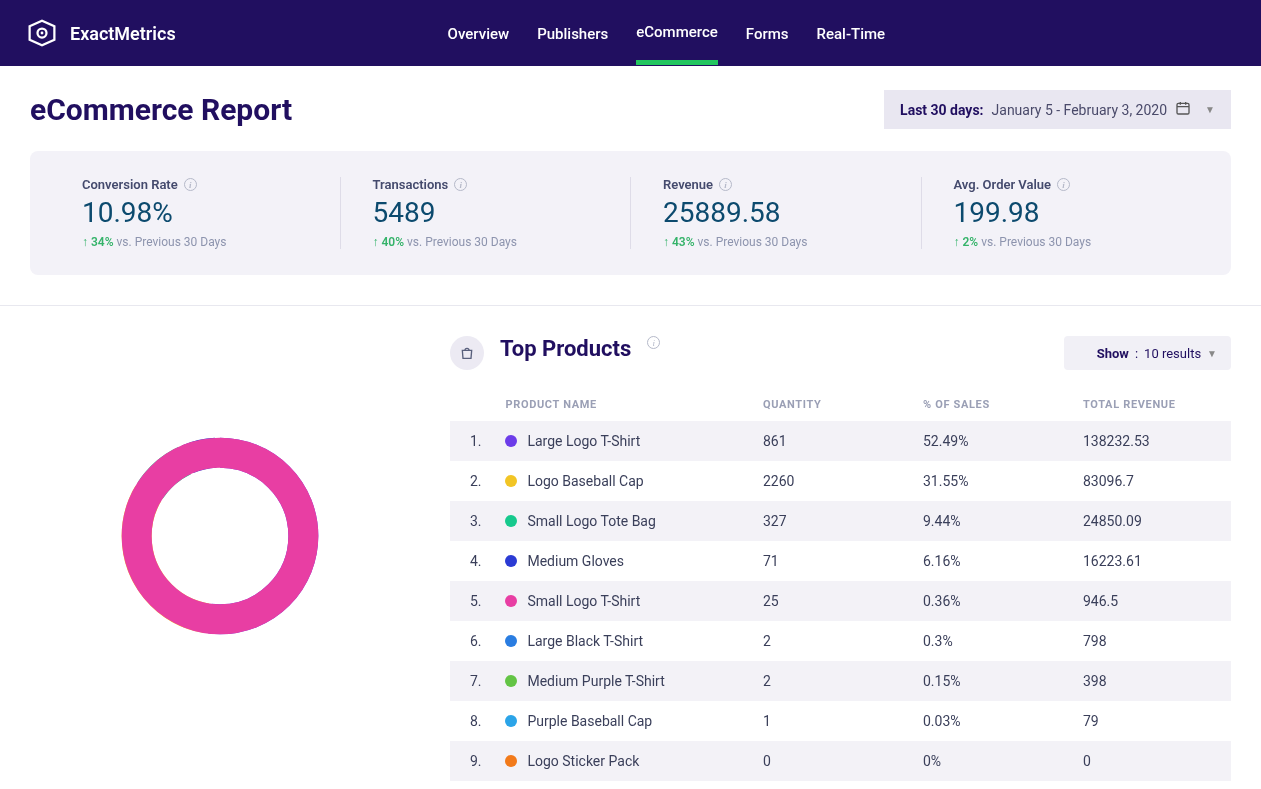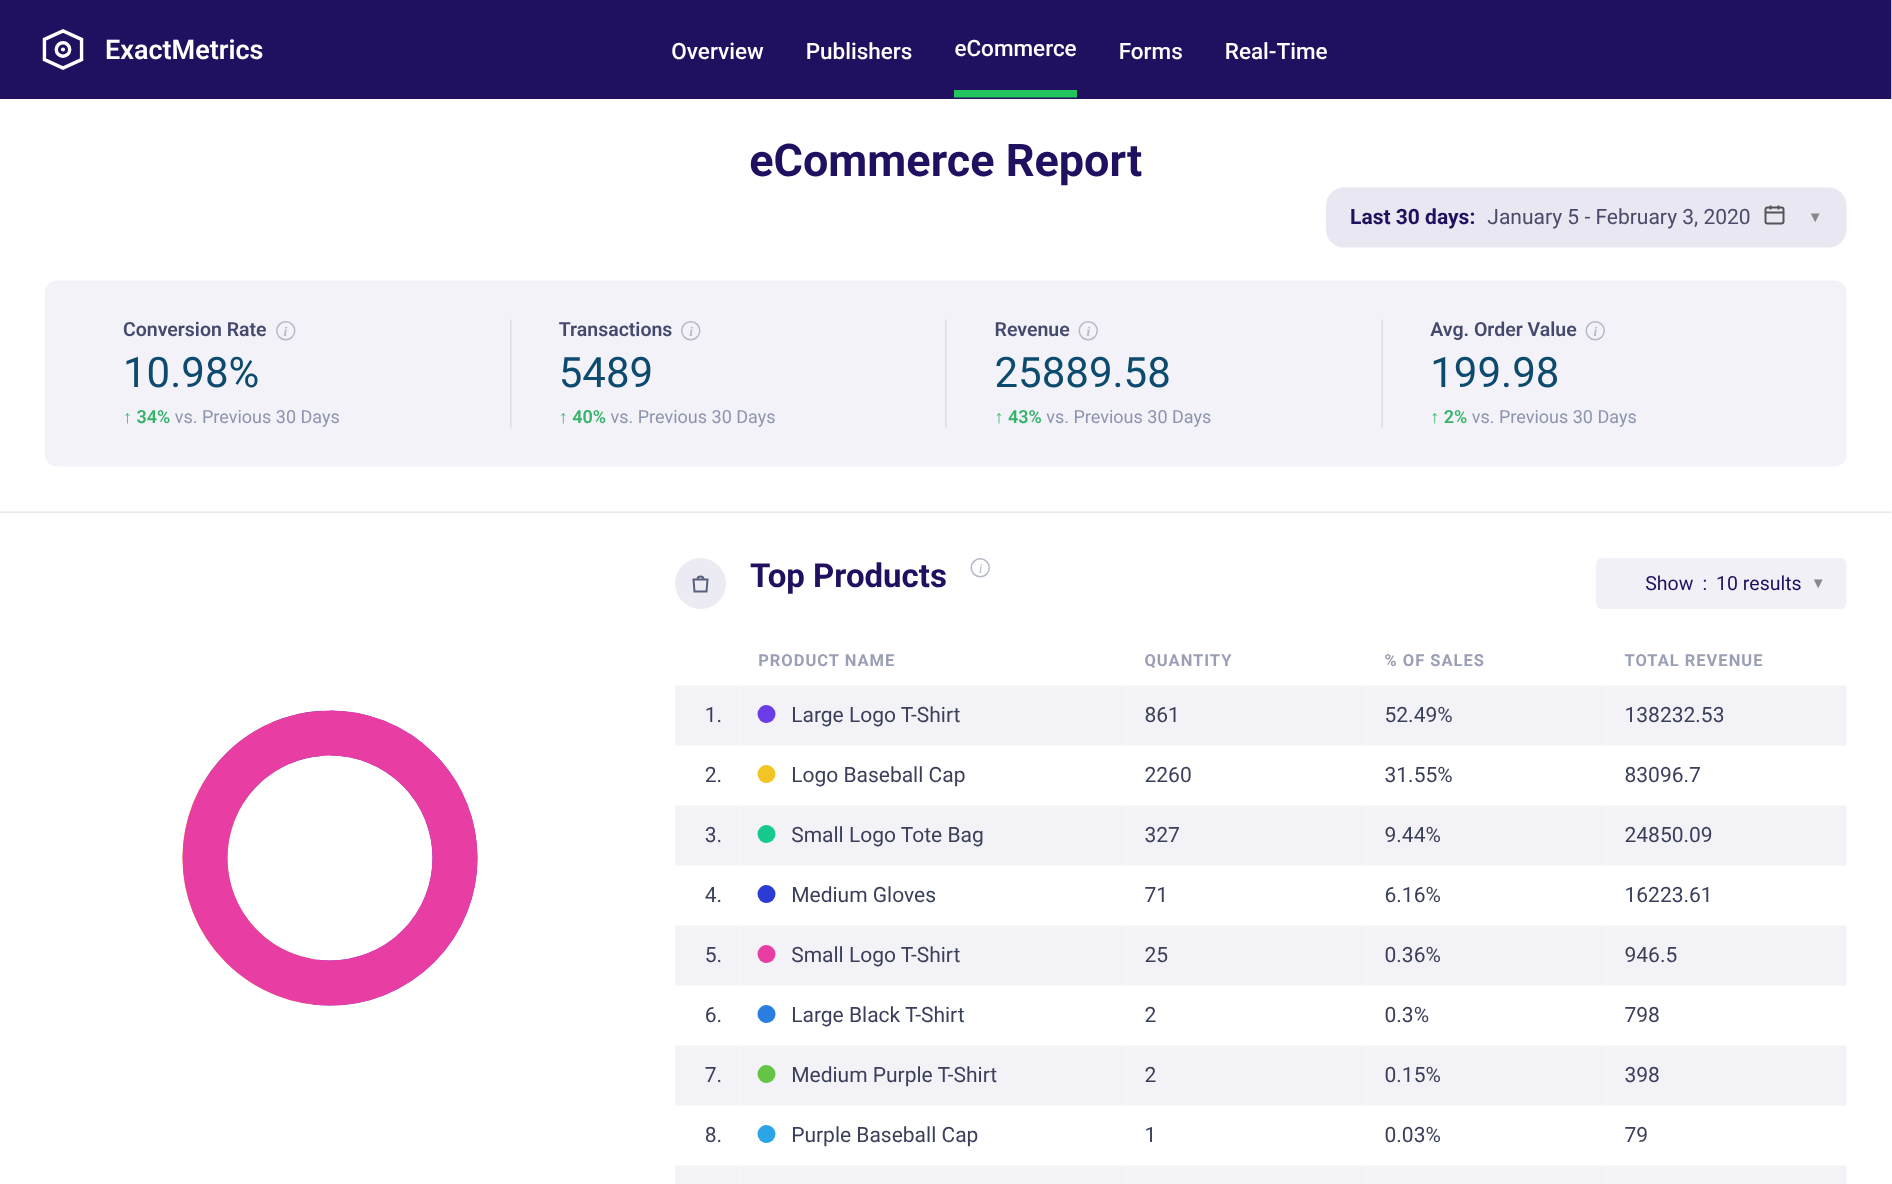--- a/index.html
+++ b/index.html
@@ -13,7 +13,7 @@
 .nav a.active { border-bottom:5px solid #22c55e; padding-bottom:19px;}
 
 .page { padding:24px 30px 40px 30px; }
-.page-header { display:flex; align-items:center; margin-bottom:22px;flex-direction:column; }
+.page-header { display:flex; align-items:center; margin-bottom:22px; }
 .page-title { font-size:30px; font-weight:700; color:#210f60;}
 .date-range { margin-left:auto; background:#e9e7f1; border-radius:12px; padding:10px 16px; display:flex; align-items:center; gap:8px; font-size:14px; color:#4a4a6a; cursor:pointer;}
 .date-range b { color:#210f60; font-weight:700;}

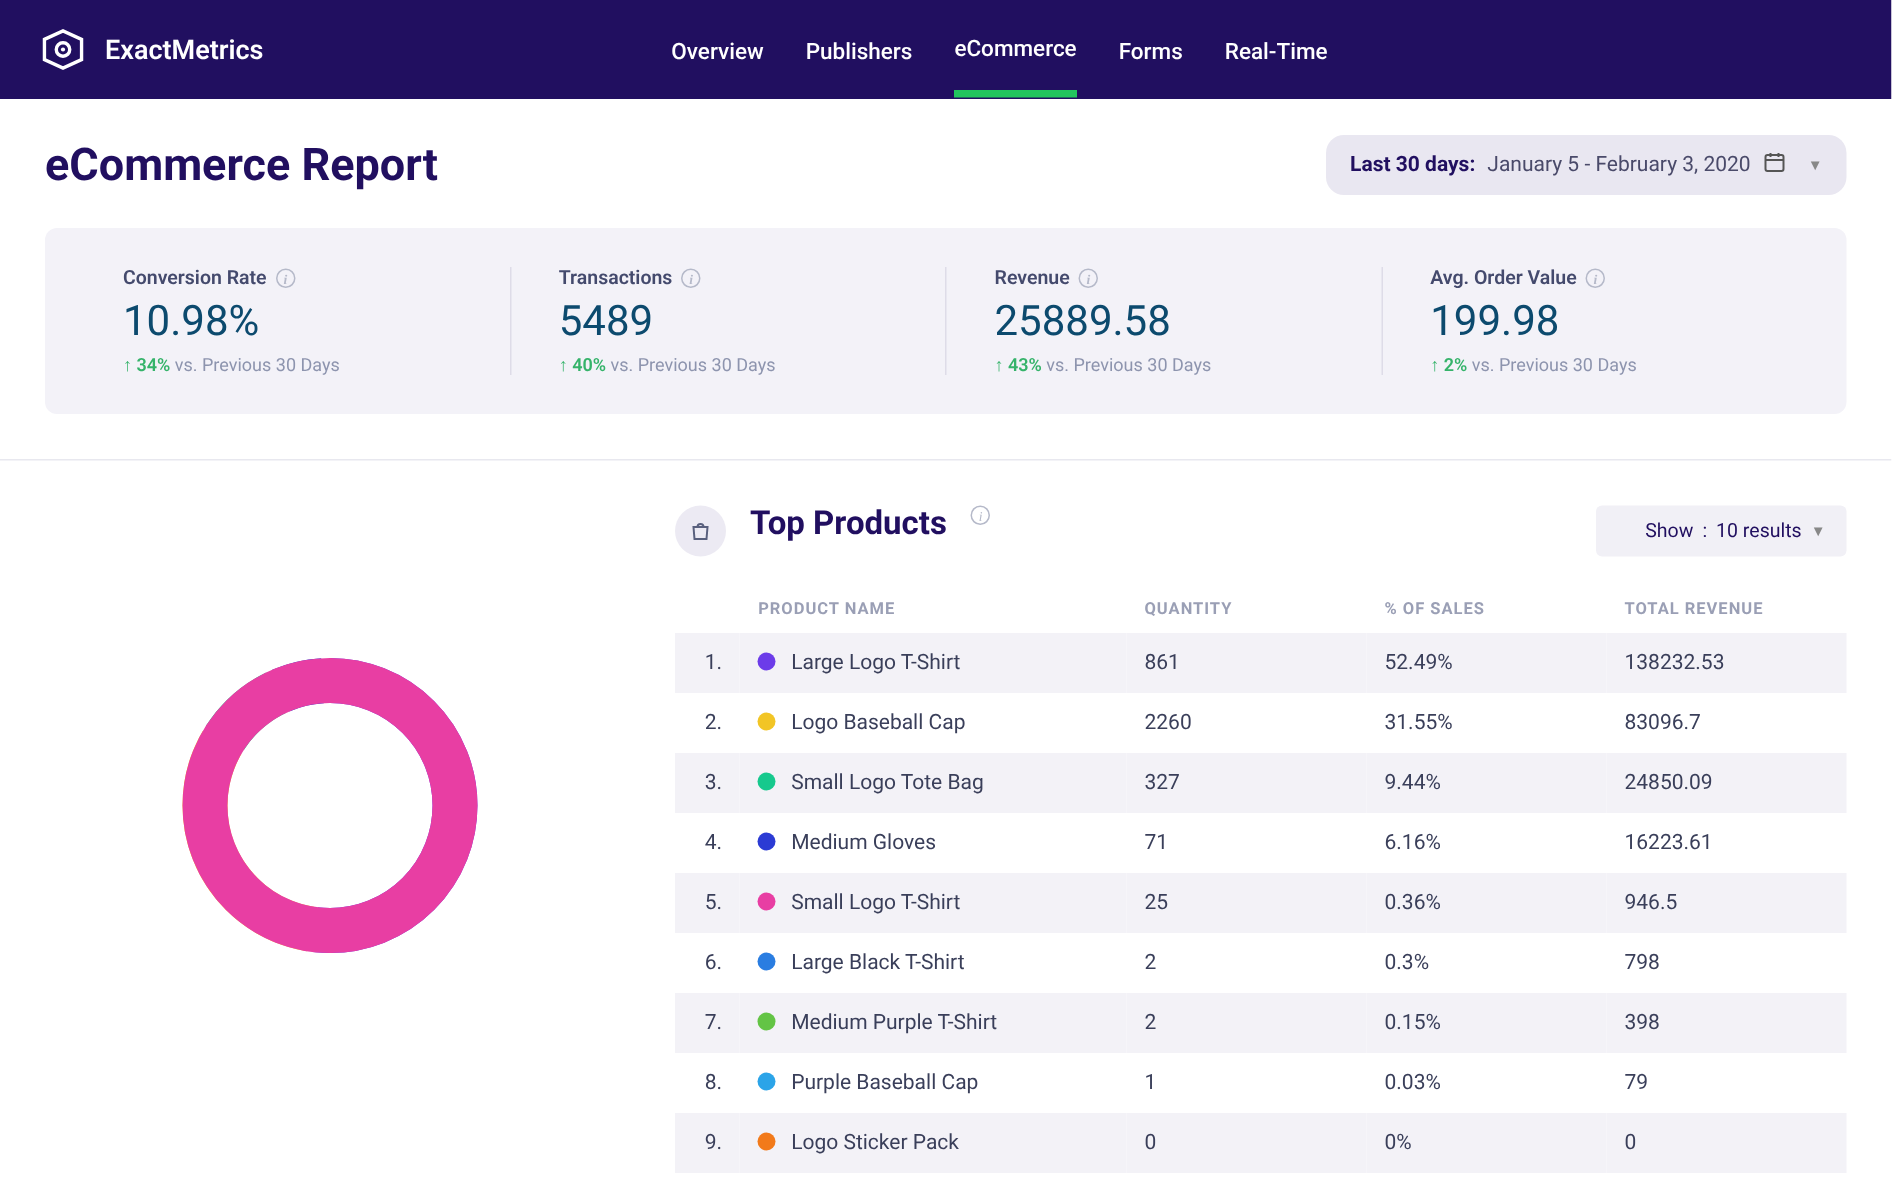--- a/index.html
+++ b/index.html
@@ -15,7 +15,7 @@
 .page { padding:24px 30px 40px 30px; }
 .page-header { display:flex; align-items:center; margin-bottom:22px; }
 .page-title { font-size:30px; font-weight:700; color:#210f60;}
-.date-range { margin-left:auto; background:#e9e7f1; border-radius:12px; padding:10px 16px; display:flex; align-items:center; gap:8px; font-size:14px; color:#4a4a6a; cursor:pointer;}
+.date-range { margin-left:auto; background:#e9e7f1; border-radius:0; padding:10px 16px; display:flex; align-items:center; gap:8px; font-size:14px; color:#4a4a6a; cursor:pointer;}
 .date-range b { color:#210f60; font-weight:700;}
 .date-range .cal { color:#555; }
 .date-range .caret { color:#888; font-size:10px; margin-left:6px;}

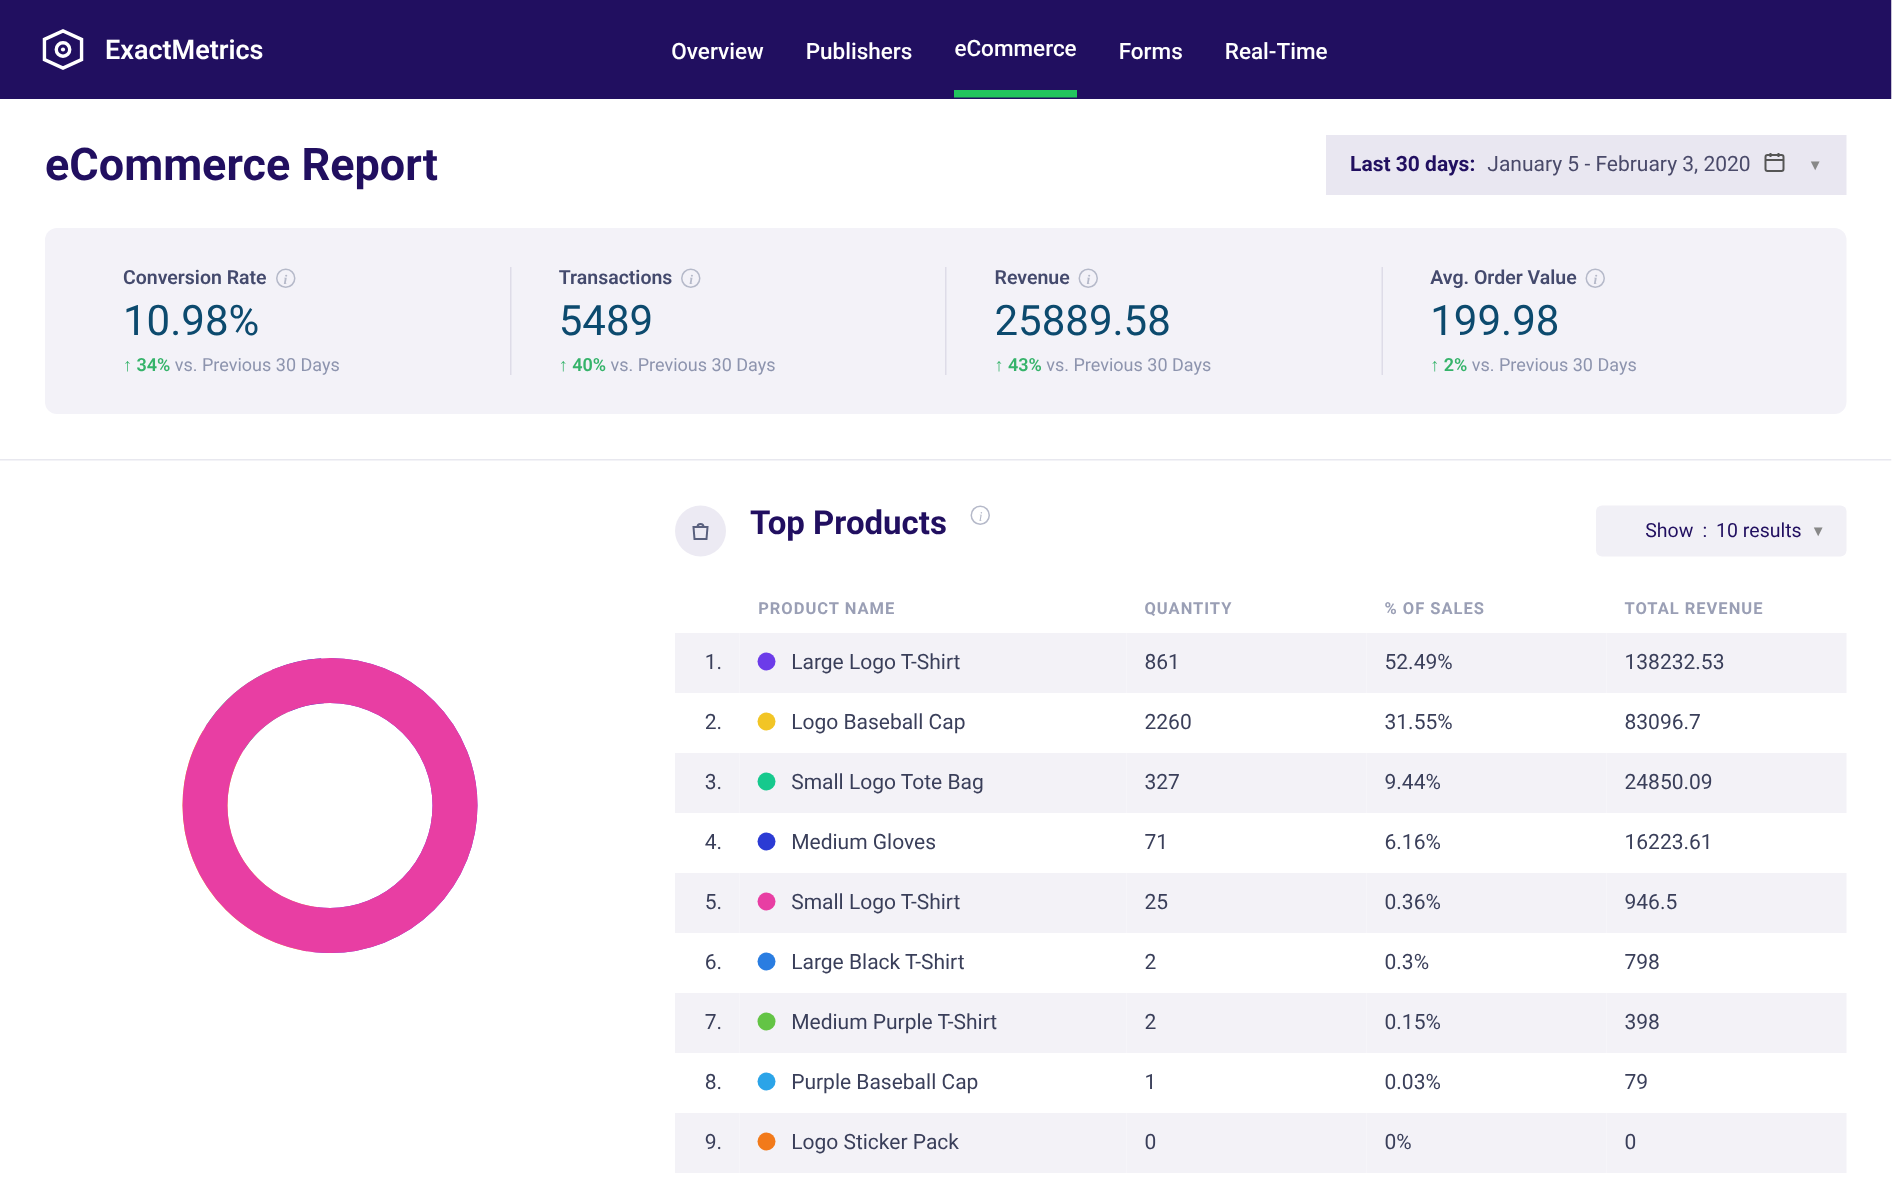--- a/index.html
+++ b/index.html
@@ -39,7 +39,7 @@
 .icon-badge { width:34px; height:34px; border-radius:50%; background:#eceaf3; display:flex; align-items:center; justify-content:center; color:#59607d;}
 .table-title { font-size:22px; font-weight:700; color:#210f60;}
 .show-results { margin-left:auto; background:#f1f0f6; border-radius:4px; padding:8px 14px; font-size:13px; color:#210f60; cursor:pointer; display:flex; align-items:center; gap:6px;}
-.show-results b { font-weight:400;margin-left:19px;}
+.show-results b { font-weight:700;margin-left:19px;}
 .tbl { width:100%; border-collapse:collapse; font-size:14px;}
 .tbl th { text-align:left; font-size:11px; letter-spacing:0.06em; color:#9a9fb5; font-weight:700; padding:10px 12px;}
 .tbl td { padding:12px 12px; color:#3a3f5a;}

